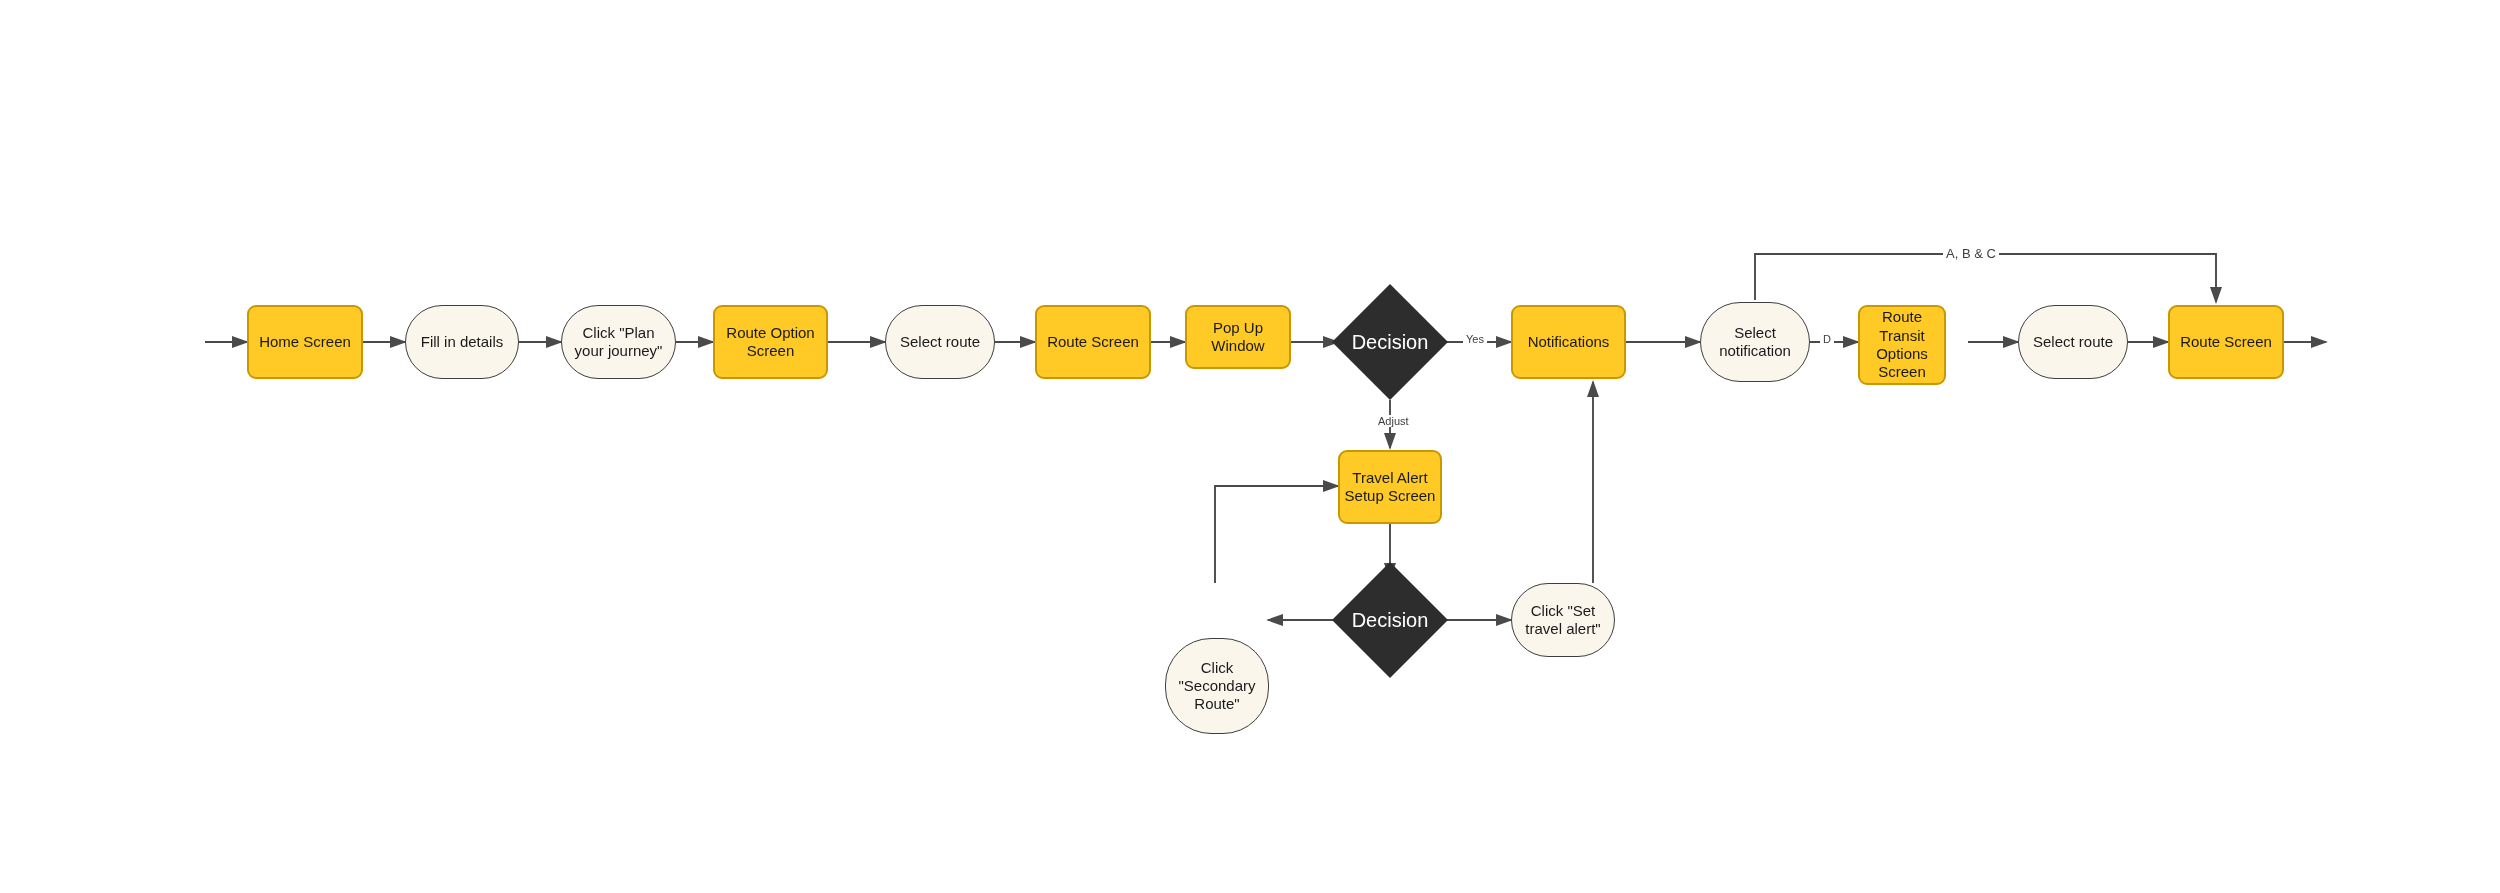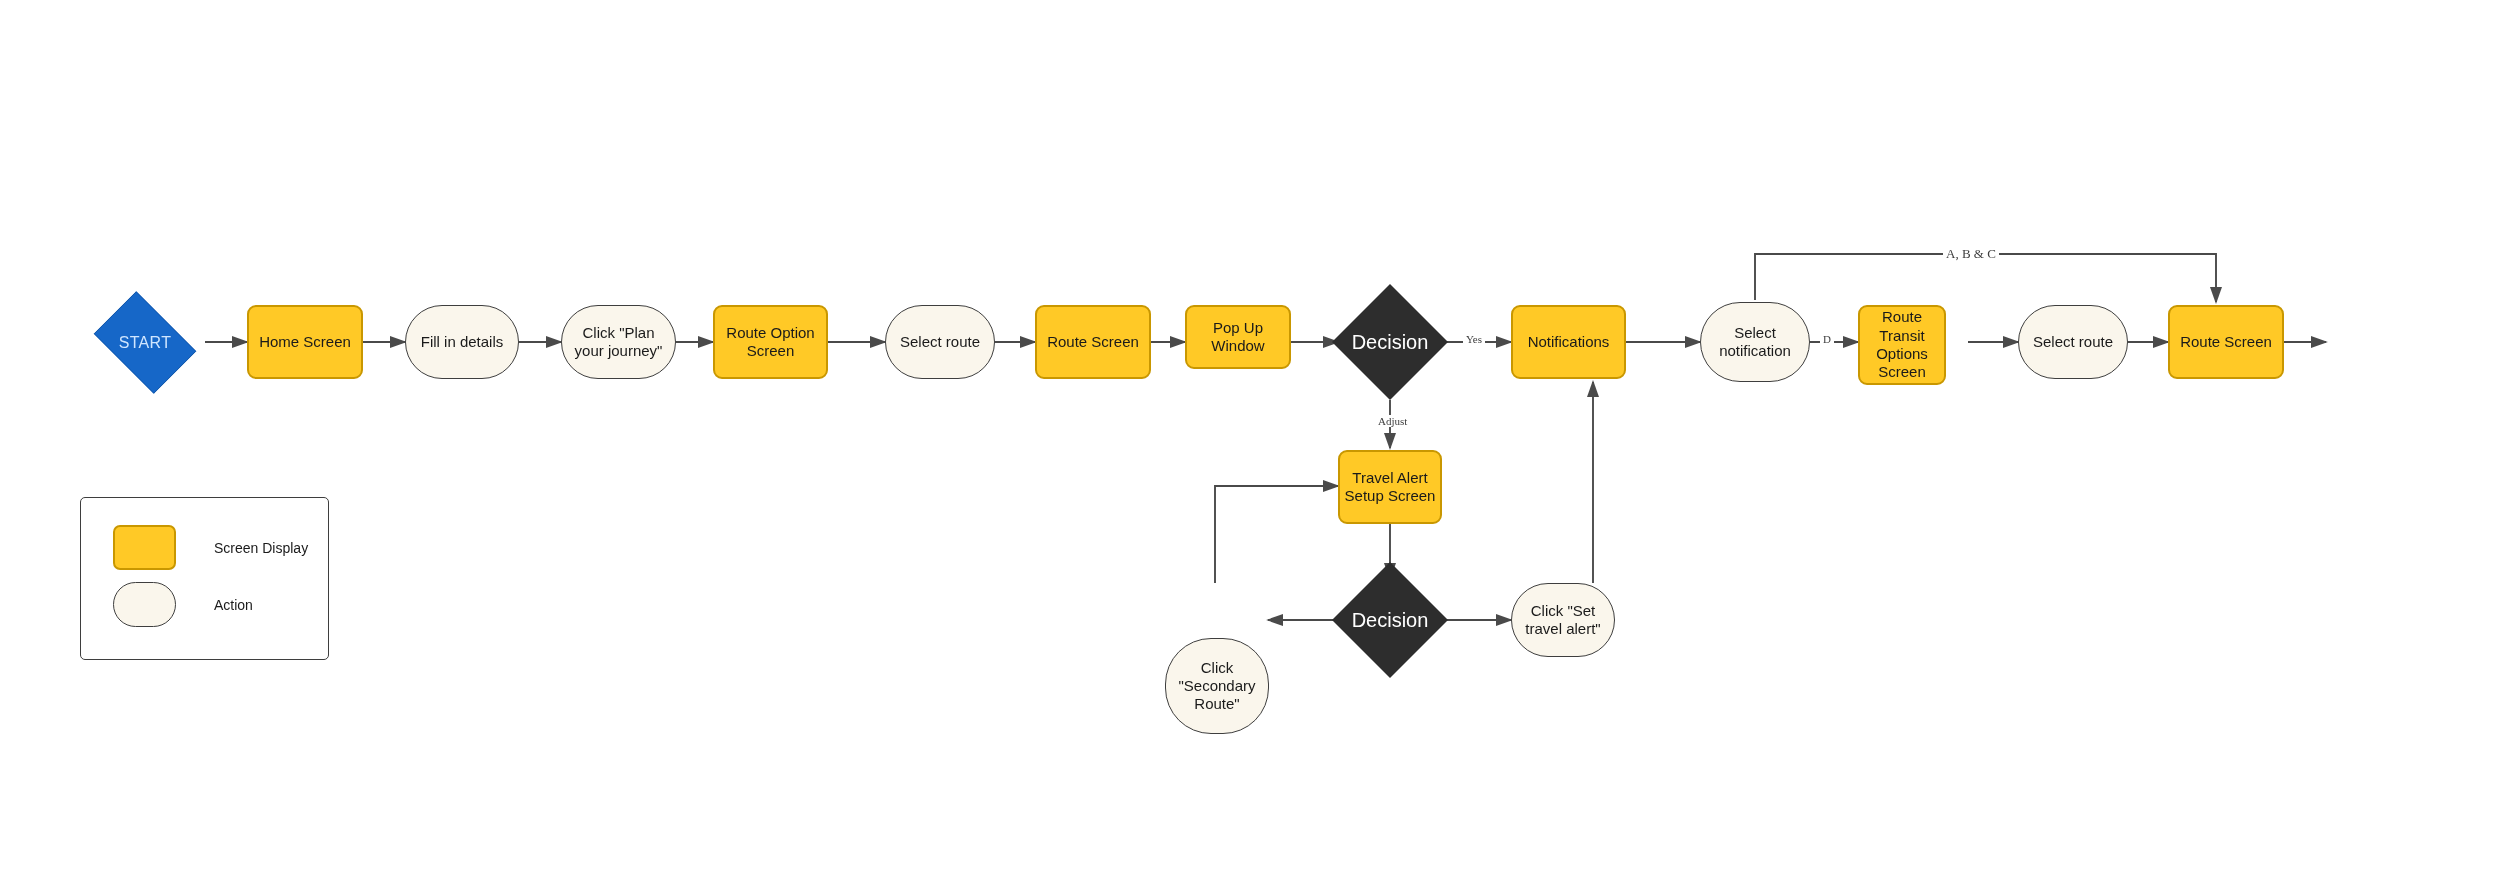--- a/index.html
+++ b/index.html
@@ -73,7 +73,7 @@
     background:#ffffff;
     padding:0 3px;
     white-space:nowrap;
-    font-family:Liberation Serif, serif;
+    font-family:Liberation Sans, sans-serif;
   }
   .edge-label.big{font-size:13px;}
 

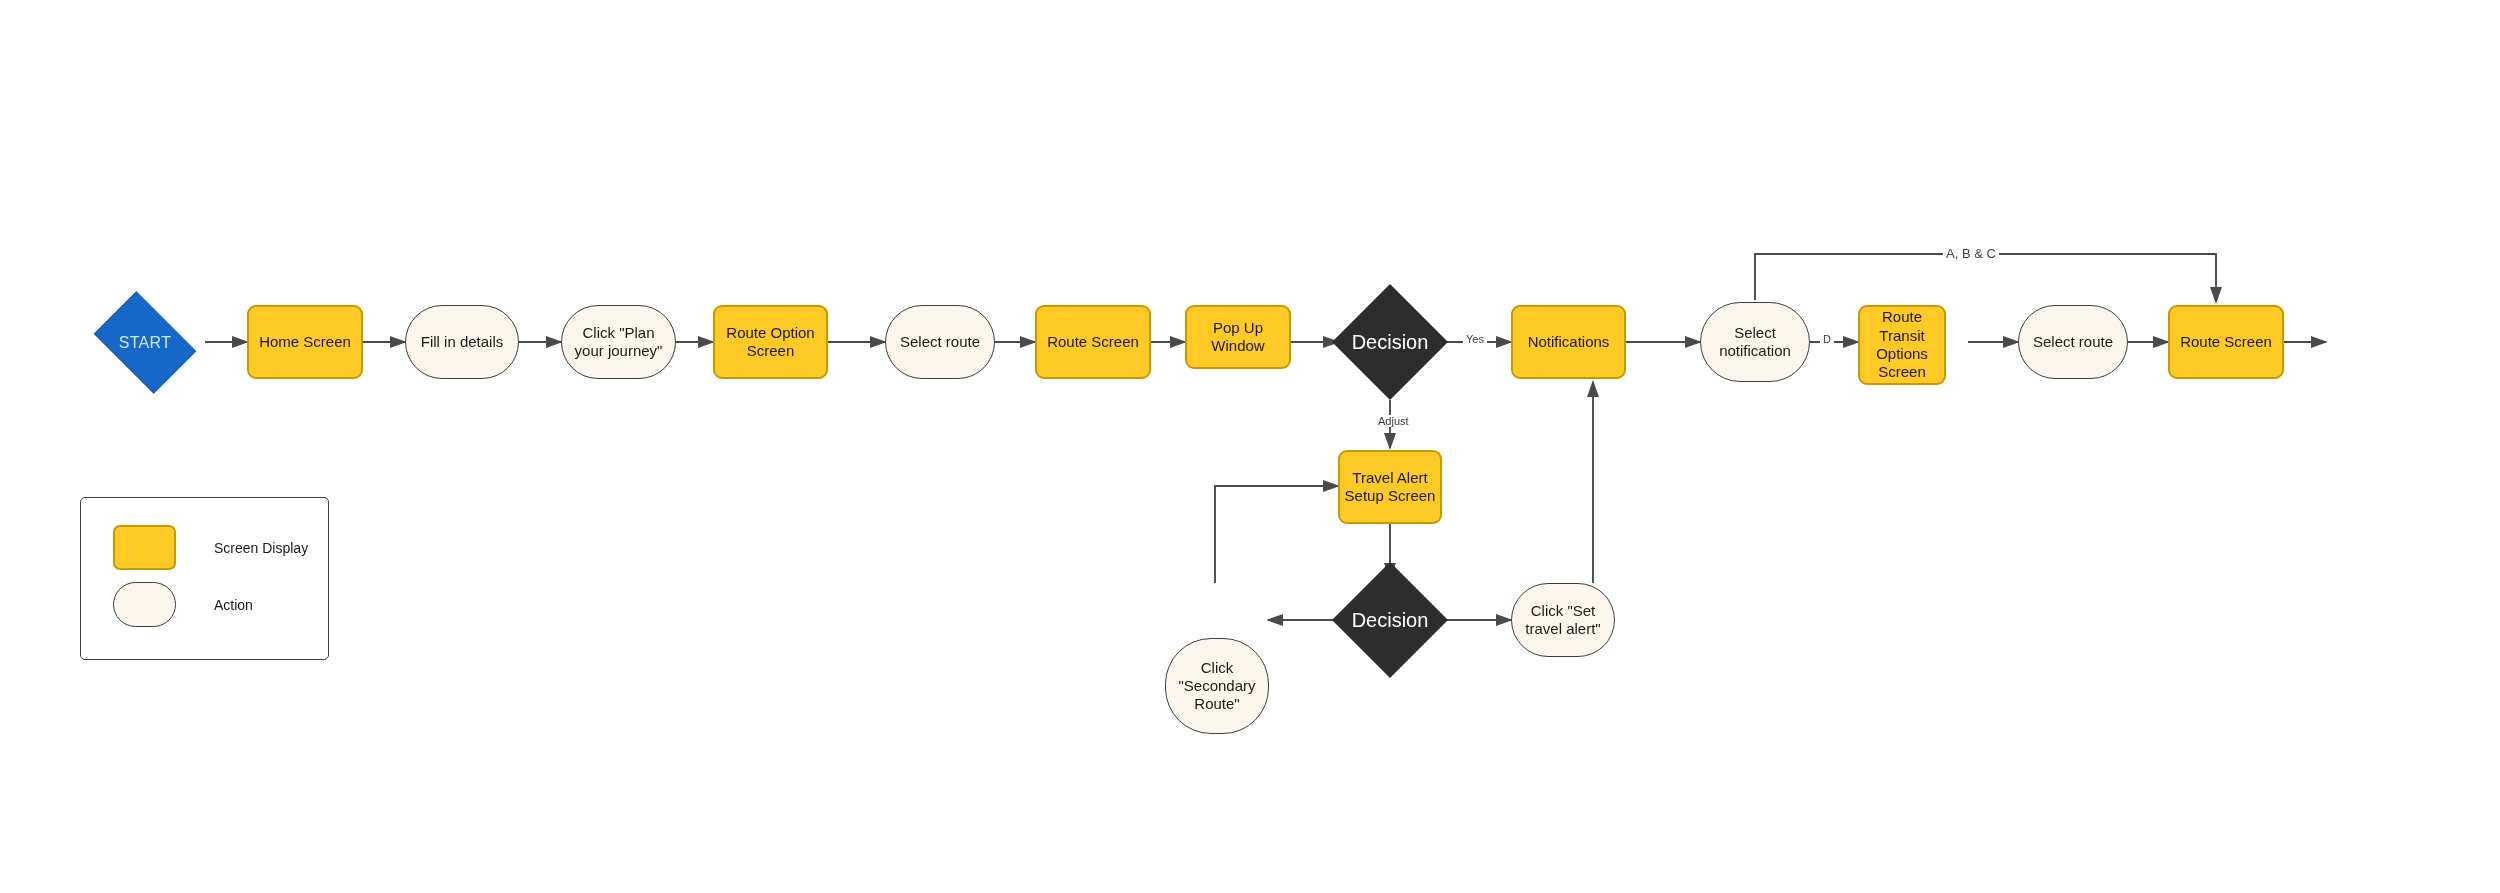--- a/index.html
+++ b/index.html
@@ -141,10 +141,6 @@
     </g>
   </svg>
 
-  <div class="node terminator" style="left:85px;top:300px;width:120px;height:85px;">
-    <span class="dshape"></span>
-    <span class="dlabel">START</span>
-  </div>
 
   <div class="node screen" style="left:247px;top:305px;width:116px;height:74px;">
     <span>Home Screen</span>

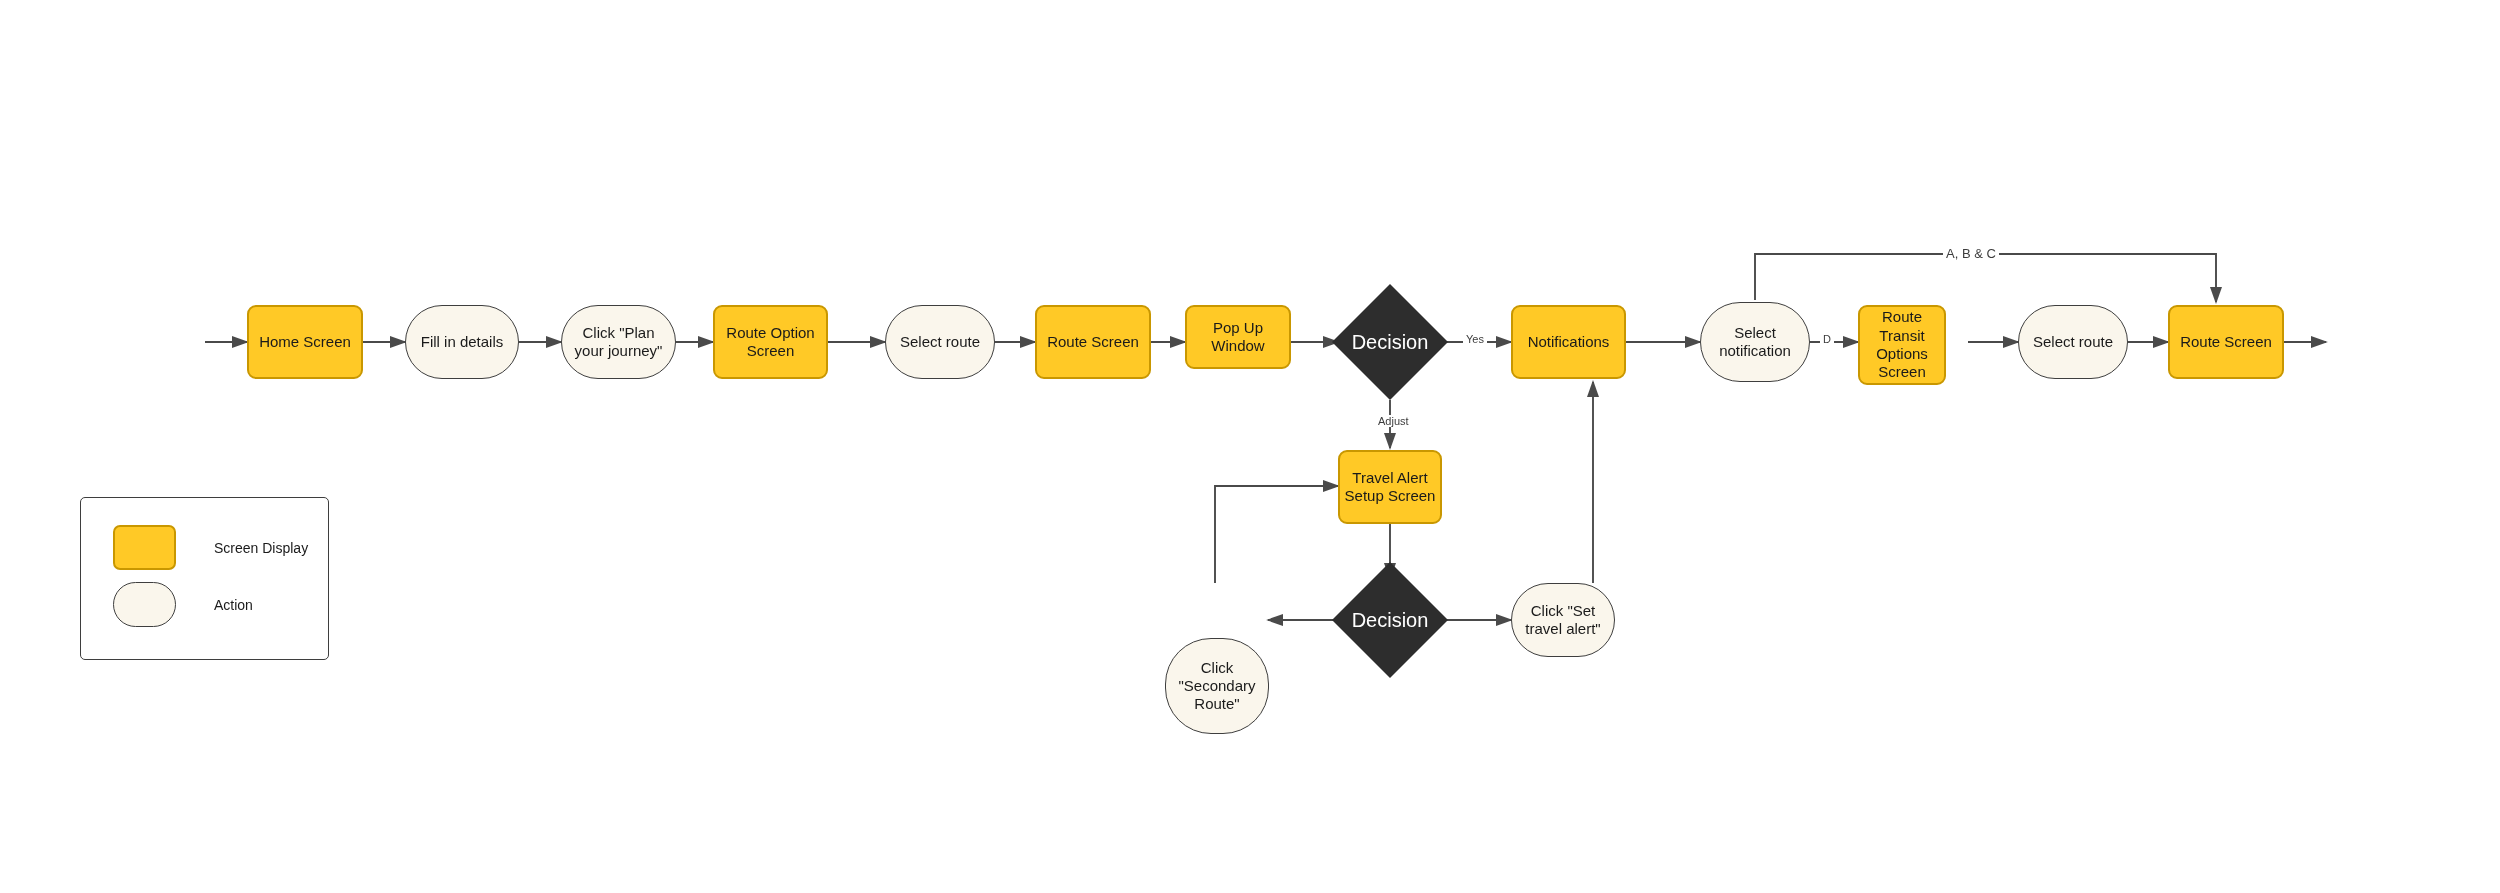--- a/index.html
+++ b/index.html
@@ -228,16 +228,6 @@
   <div class="edge-label" style="left:1820px;top:333px;">D</div>
   <div class="edge-label big" style="left:1943px;top:246px;">A, B &amp; C</div>
 
-  <div id="legend">
-    <div class="legend-row" style="left:32px;top:27px;">
-      <span class="legend-swatch-screen"></span>
-      <span class="legend-text">Screen Display</span>
-    </div>
-    <div class="legend-row" style="left:32px;top:84px;">
-      <span class="legend-swatch-action"></span>
-      <span class="legend-text">Action</span>
-    </div>
-  </div>
 
 </div>
 

